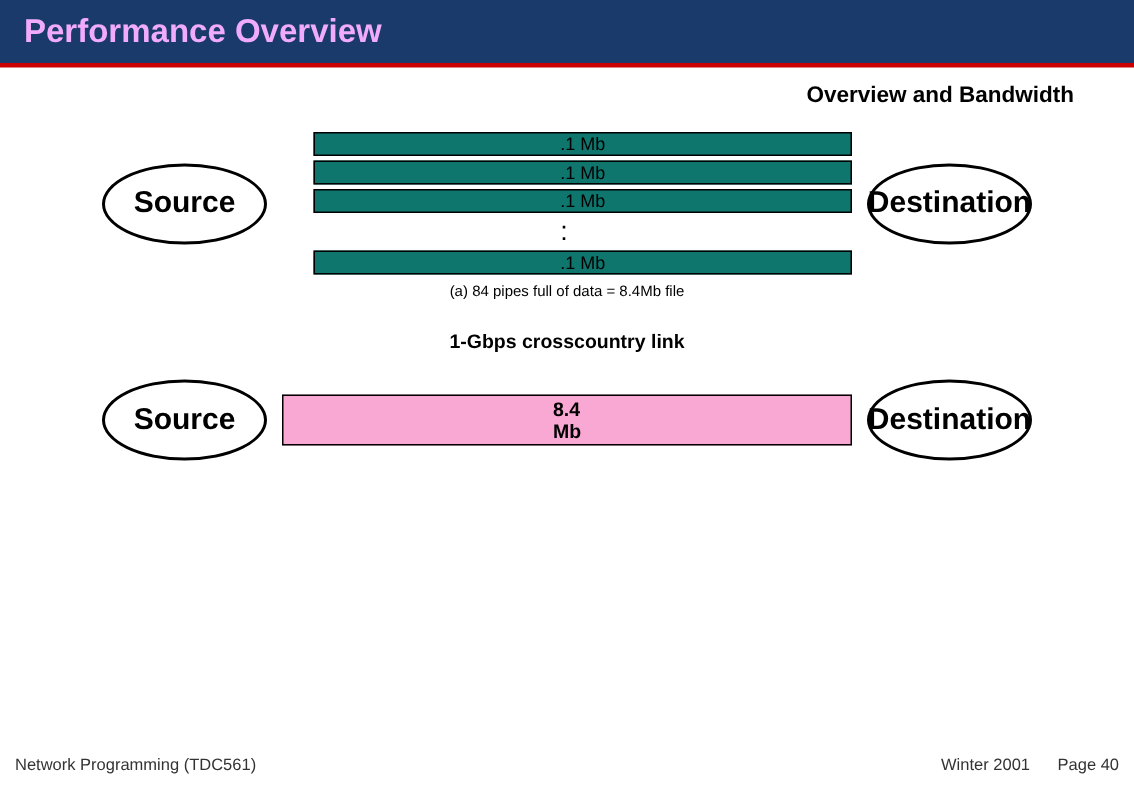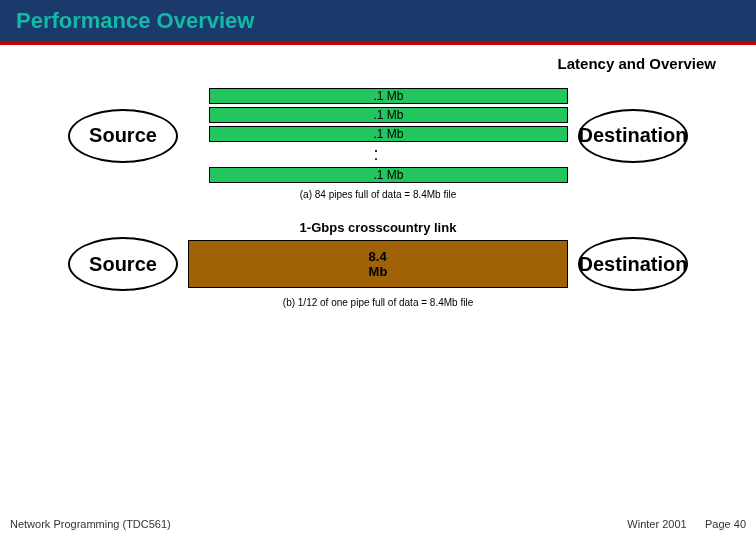--- a/index.html
+++ b/index.html
@@ -21,7 +21,7 @@
       align-items: center;
     }
     .header-title {
-      color: #14b8a6;
+      color: #f0abfc;
       font-size: 22px;
       font-weight: bold;
     }

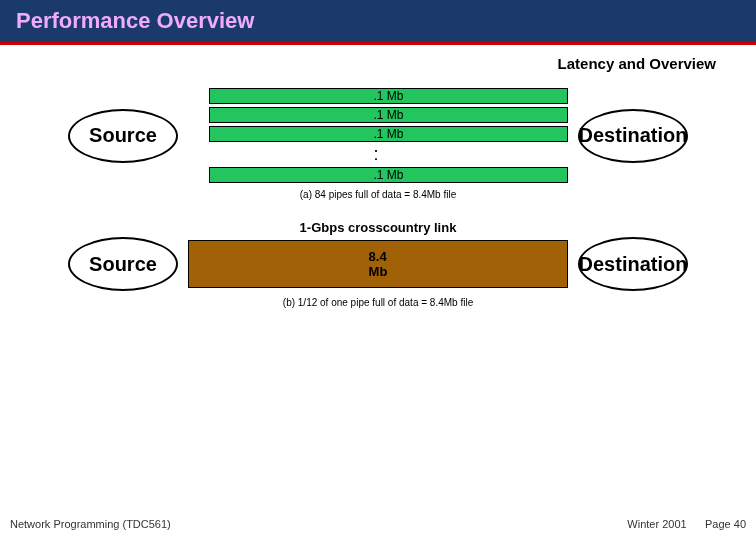--- a/index.html
+++ b/index.html
@@ -146,7 +146,7 @@
 
 <div class="main-content">
 
-  <div class="section-title">Latency and Overview</div>
+  <div class="section-title">Overview and Bandwidth</div>
 
   <div class="diagram-wrapper">
 

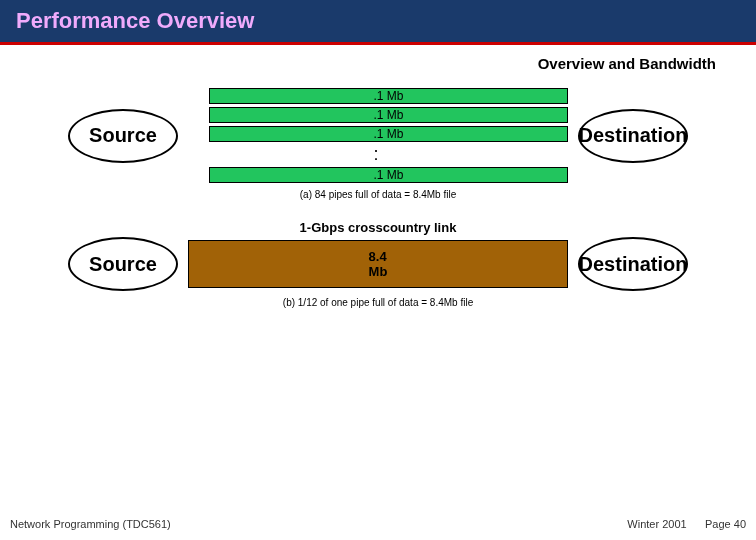--- a/index.html
+++ b/index.html
@@ -64,7 +64,7 @@
       flex: 1;
       height: 22px;
       border: 1.5px solid #000;
-      background: #22c55e;
+      background: #0f766e;
       display: flex;
       align-items: center;
       justify-content: center;

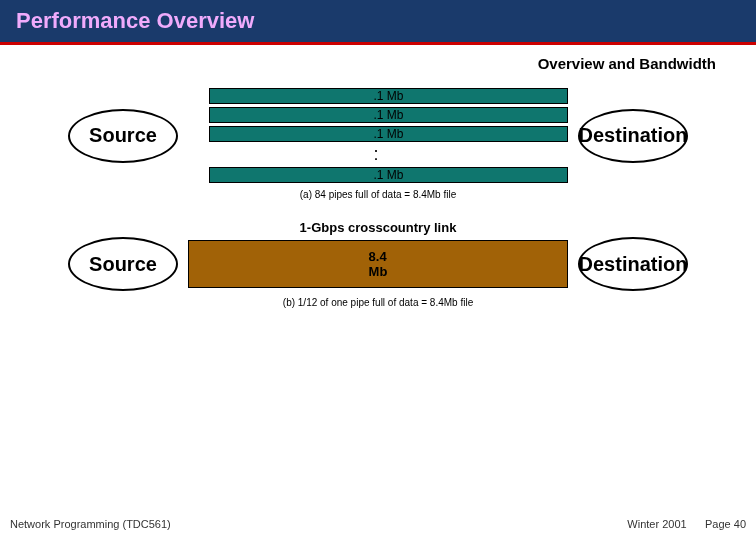--- a/index.html
+++ b/index.html
@@ -188,7 +188,7 @@
 
     <div class="section-b">
 
-      <div style="display:flex; justify-content:center; margin-bottom:2px;">
+      <div style="display:flex; justify-content:center; margin-bottom:18px;">
         <div style="width:110px;"></div>
         <div style="flex:1; text-align:center; font-size:13px; font-weight:bold;">1-Gbps crosscountry link</div>
         <div style="width:110px;"></div>

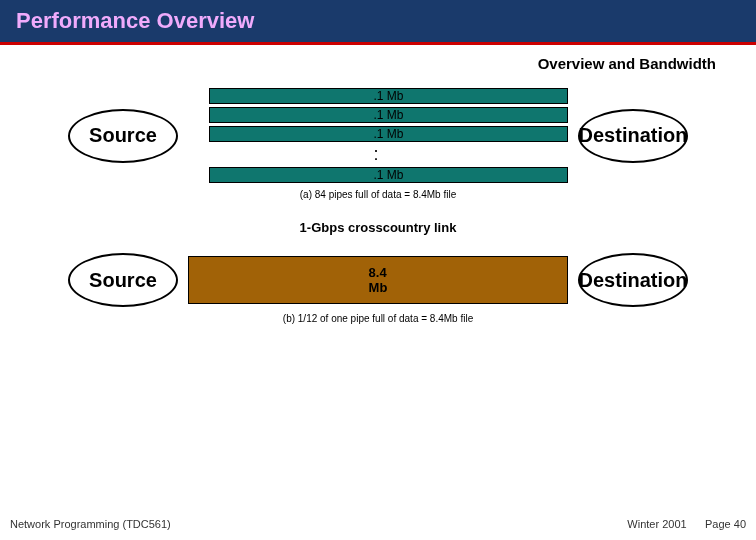--- a/index.html
+++ b/index.html
@@ -101,9 +101,9 @@
 
     .pipe-box-b {
       flex: 1;
-      height: 48px;
+      height: 34px;
       border: 1.5px solid #000;
-      background: #a16207;
+      background: #f9a8d4;
       display: flex;
       align-items: center;
       justify-content: center;

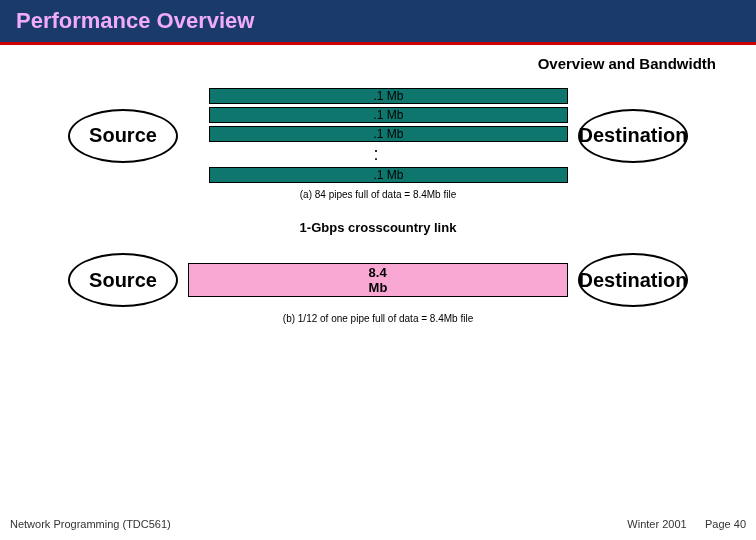--- a/index.html
+++ b/index.html
@@ -211,7 +211,6 @@
         </div>
       </div>
 
-      <div class="caption">(b) 1/12 of one pipe full of data = 8.4Mb file</div>
     </div>
 
   </div>

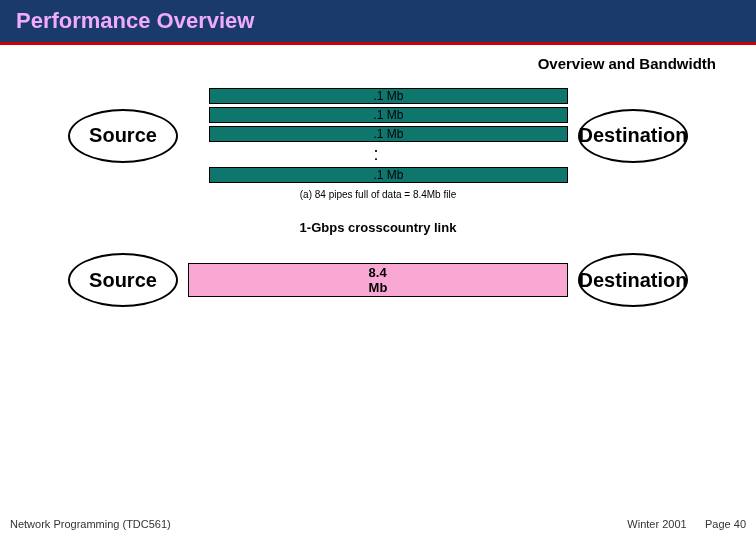--- a/index.html
+++ b/index.html
@@ -114,7 +114,7 @@
 
     .footer {
       position: absolute;
-      bottom: 10px;
+      bottom: 24px;
       left: 0;
       right: 0;
       display: flex;

